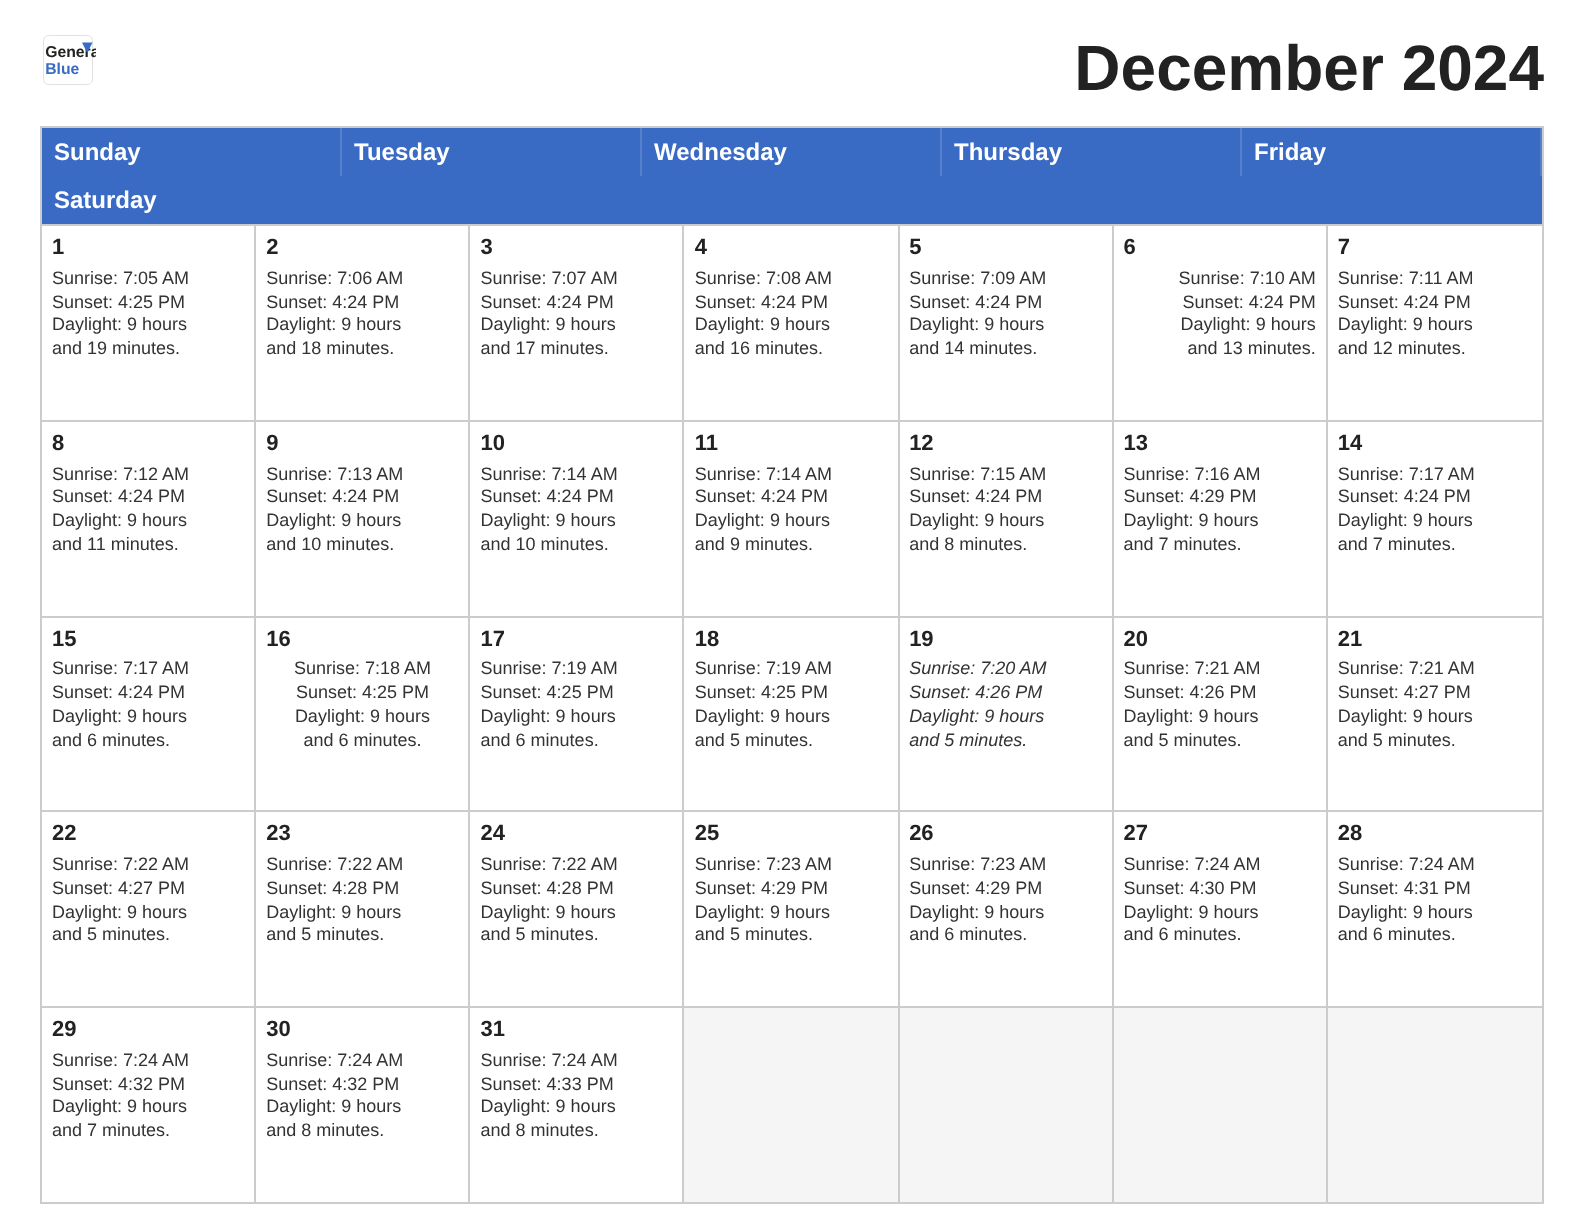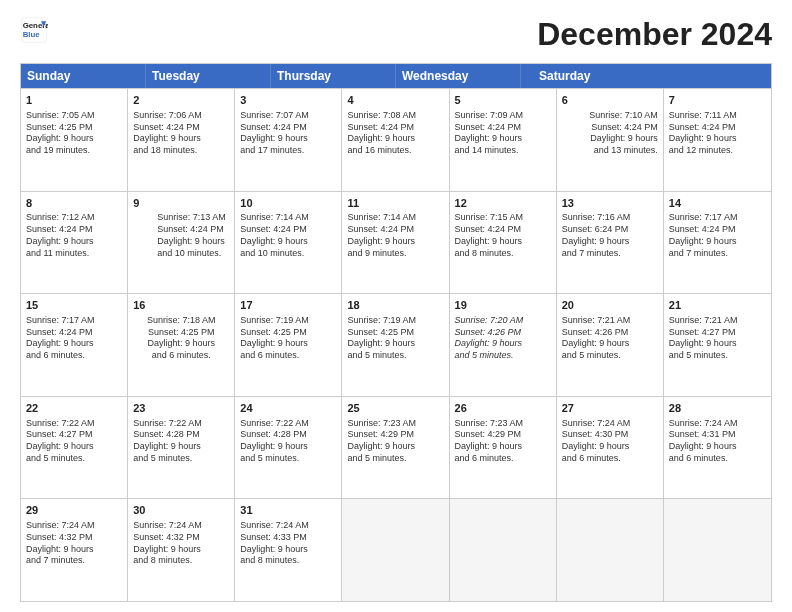--- a/index.html
+++ b/index.html
@@ -52,7 +52,7 @@
     }
     .cal-header {
       display: grid;
-      grid-template-columns: repeat(6, 1fr);
+      grid-template-columns: repeat(5, 1fr);
       background: #3a6bc4;
     }
     .cal-header-cell {

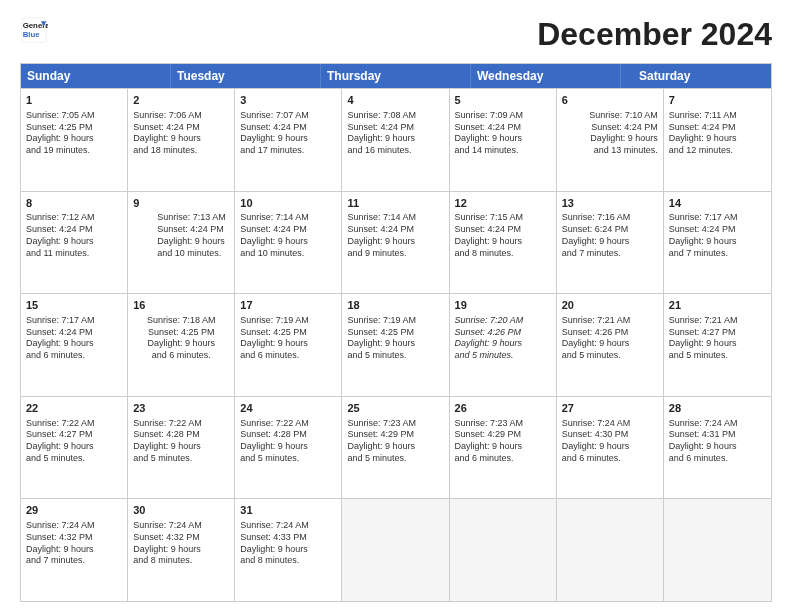--- a/index.html
+++ b/index.html
@@ -119,8 +119,8 @@
     <div class="cal-header" id="cal-header">
         <div class="cal-header-cell">Sunday</div>
         <div class="cal-header-cell">Tuesday</div>
+        <div class="cal-header-cell">Wednesday</div>
         <div class="cal-header-cell">Thursday</div>
-        <div class="cal-header-cell">Wednesday</div>
         <div class="cal-header-cell">Saturday</div>
       </div>
     <div class="cal-body" id="cal-body">

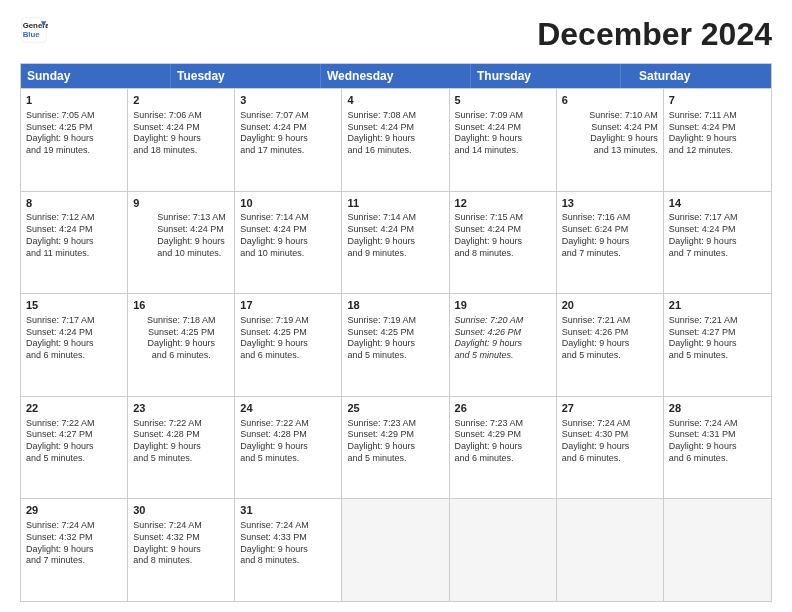--- a/index.html
+++ b/index.html
@@ -121,6 +121,7 @@
         <div class="cal-header-cell">Tuesday</div>
         <div class="cal-header-cell">Wednesday</div>
         <div class="cal-header-cell">Thursday</div>
+        <div class="cal-header-cell">Friday</div>
         <div class="cal-header-cell">Saturday</div>
       </div>
     <div class="cal-body" id="cal-body">

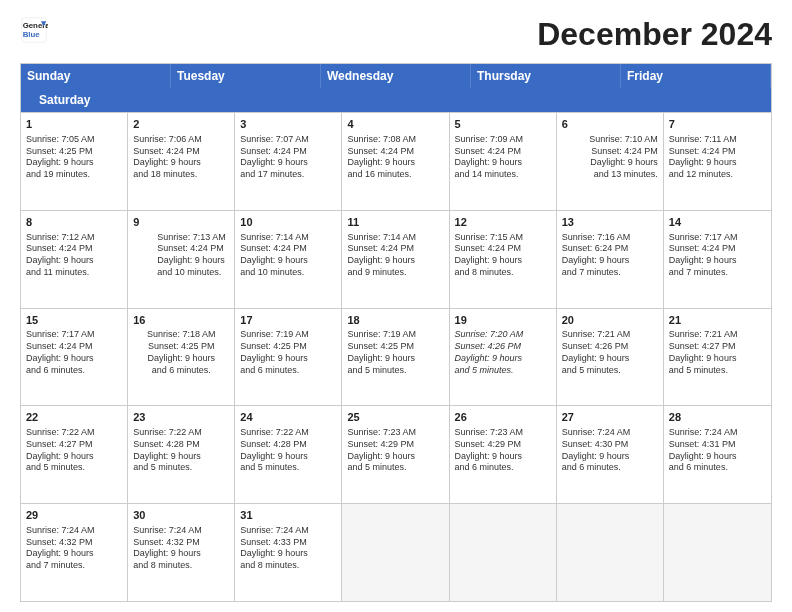--- a/index.html
+++ b/index.html
@@ -63,7 +63,7 @@
       text-align: left;
       border-right: 1px solid #5580cc;
     }
-    .cal-header-cell:last-child { border-right: none; margin-left: 12px; }
+    .cal-header-cell:last-child { border-right: none; }
     .cal-body {
       flex: 1;
       display: grid;

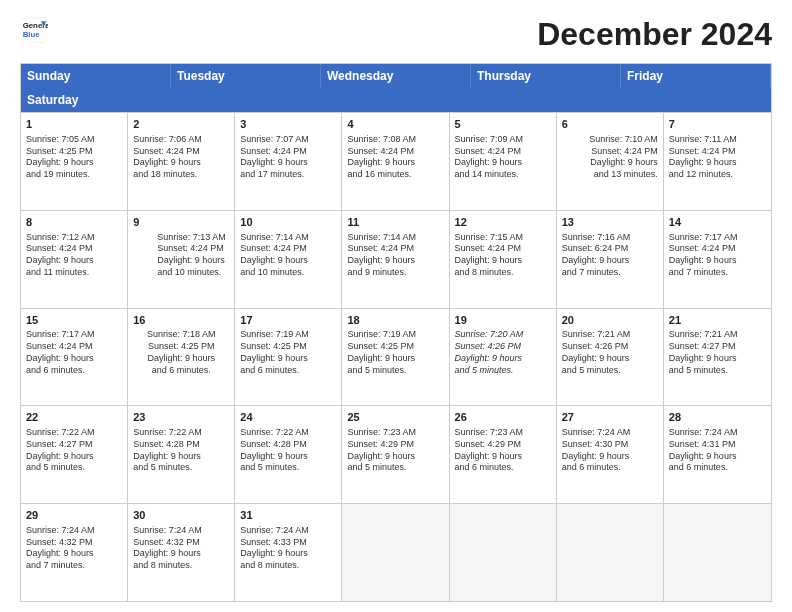--- a/index.html
+++ b/index.html
@@ -186,7 +186,7 @@
           </div>
           <div class="cal-cell">
             <span class="day-num">9</span>
-            <div class="cell-text" style="white-space: pre-line; margin-left: 24px;">Sunrise: 7:13 AM
+            <div class="cell-text" style="white-space: pre-line;">Sunrise: 7:13 AM
 Sunset: 4:24 PM
 Daylight: 9 hours
 and 10 minutes.</div>

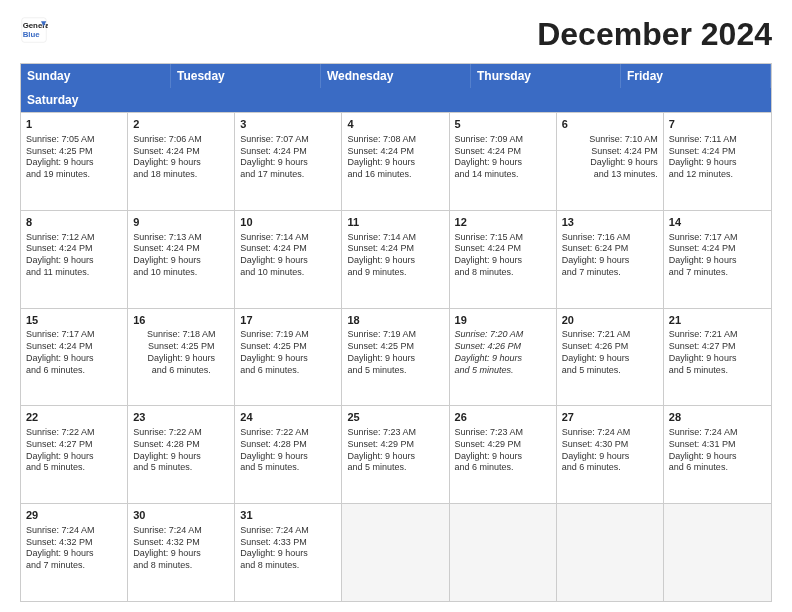--- a/index.html
+++ b/index.html
@@ -215,7 +215,7 @@
           <div class="cal-cell">
             <span class="day-num">13</span>
             <div class="cell-text" style="white-space: pre-line;">Sunrise: 7:16 AM
-Sunset: 6:24 PM
+Sunset: 4:29 PM
 Daylight: 9 hours
 and 7 minutes.</div>
           </div>

